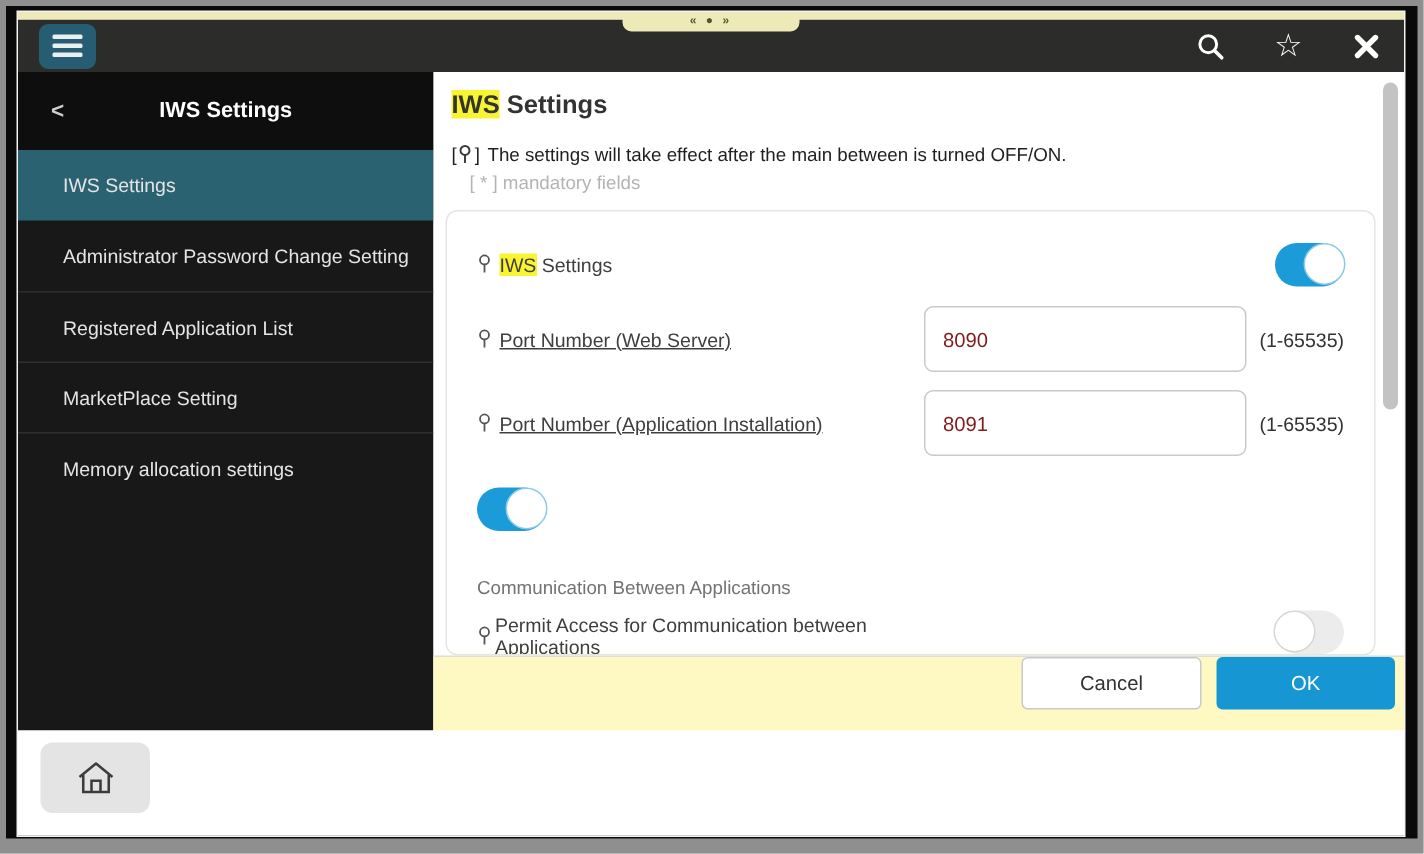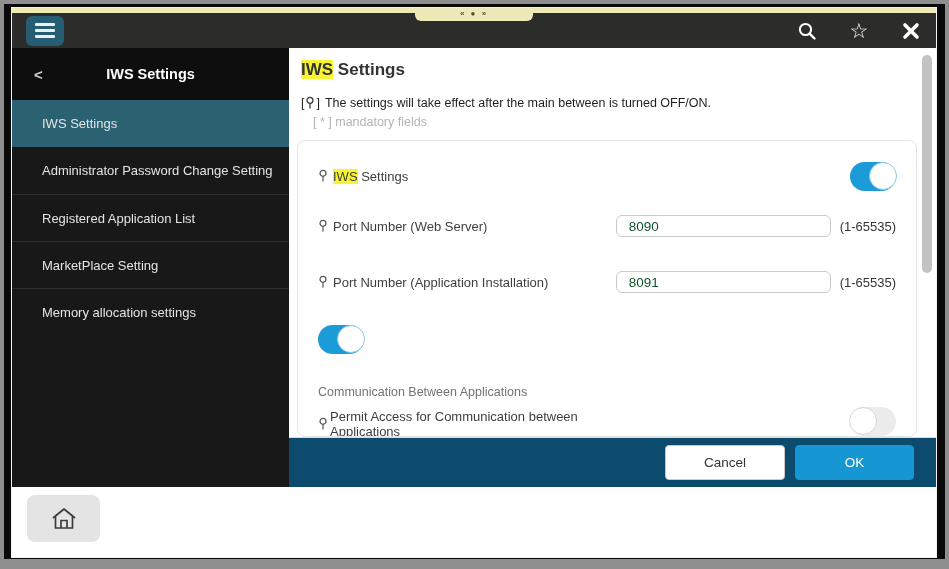--- a/index.html
+++ b/index.html
@@ -51,7 +51,7 @@
   .r4 { margin-top:20px; height:36px; justify-content:space-between; }
   .r5 { margin-top:26px; height:18px; font-size:12.5px; color:#737373; }
   .r6 { margin-top:6px; height:60px; justify-content:space-between; align-items:flex-start; }
-  .r2 .row-label, .r3 .row-label { flex:1; }
+  .r2 .row-label, .r3 .row-label { flex:1;text-decoration:underline; }
   .port-input { width:215px; height:22px; border:1px solid #c9c9c9; border-radius:6px; font-size:13.5px; color:#14532d; padding-left:12px; font-family:"Liberation Sans",sans-serif; outline:none; background:#fff; }
   .range { font-size:13px; color:#333; margin-left:9px; white-space:nowrap; }
   .two-line { display:flex; gap:2px; font-size:13px; color:#3e3e3e; margin-top:2px; }

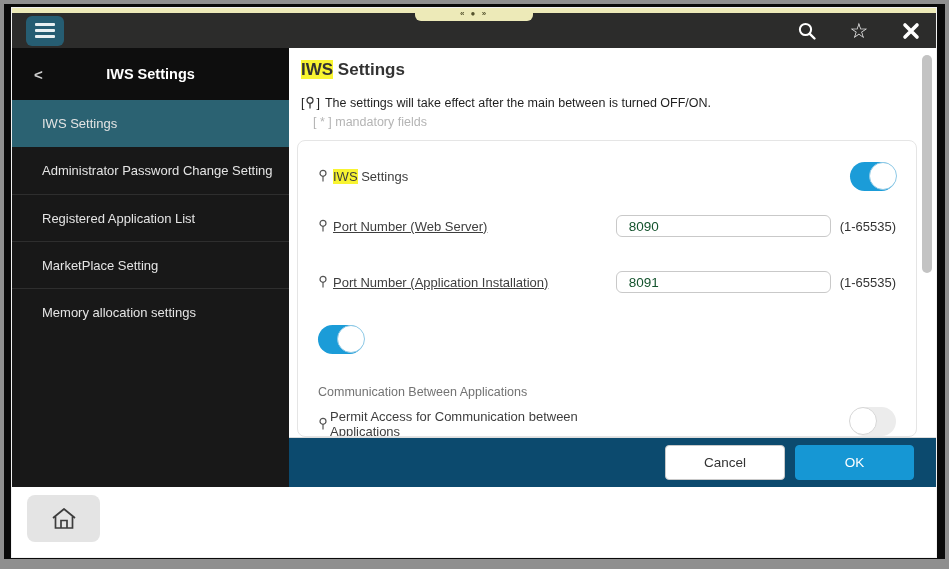--- a/index.html
+++ b/index.html
@@ -52,7 +52,7 @@
   .r5 { margin-top:26px; height:18px; font-size:12.5px; color:#737373; }
   .r6 { margin-top:6px; height:60px; justify-content:space-between; align-items:flex-start; }
   .r2 .row-label, .r3 .row-label { flex:1;text-decoration:underline; }
-  .port-input { width:215px; height:22px; border:1px solid #c9c9c9; border-radius:6px; font-size:13.5px; color:#14532d; padding-left:12px; font-family:"Liberation Sans",sans-serif; outline:none; background:#fff; }
+  .port-input { width:215px; height:44px; border:1px solid #c9c9c9; border-radius:6px; font-size:13.5px; color:#7f1d1d; padding-left:12px; font-family:"Liberation Sans",sans-serif; outline:none; background:#fff; }
   .range { font-size:13px; color:#333; margin-left:9px; white-space:nowrap; }
   .two-line { display:flex; gap:2px; font-size:13px; color:#3e3e3e; margin-top:2px; }
   .two-line .lines { line-height:15px; }

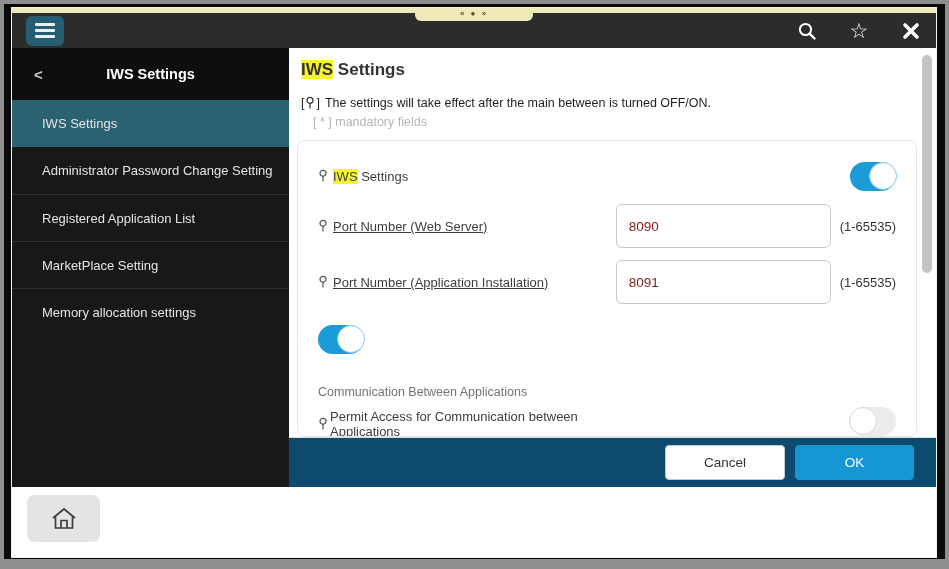--- a/index.html
+++ b/index.html
@@ -67,7 +67,7 @@
   .r6 .toggle { margin-top:0px; }
 
   
-  .footbar { position:absolute; left:0; top:389px; width:647px; height:50px; background:#0c4a6e; border-top:1px solid #ddd; display:flex; align-items:center; justify-content:flex-end; gap:10px; padding-right:22px; }
+  .footbar { position:absolute; left:0; top:389px; width:647px; height:50px; background:#fef9c3; border-top:1px solid #ddd; display:flex; justify-content:flex-end; gap:10px; padding-right:6px; }
   .btn { height:35px; border-radius:4px; font-size:13.5px; display:flex; align-items:center; justify-content:center; }
   .btn-cancel { width:120px; background:#fff; border:1px solid #c9c9c9; color:#333; }
   .btn-ok { width:119px; background:#1697d4; border:1px solid #1697d4; color:#fff; }

